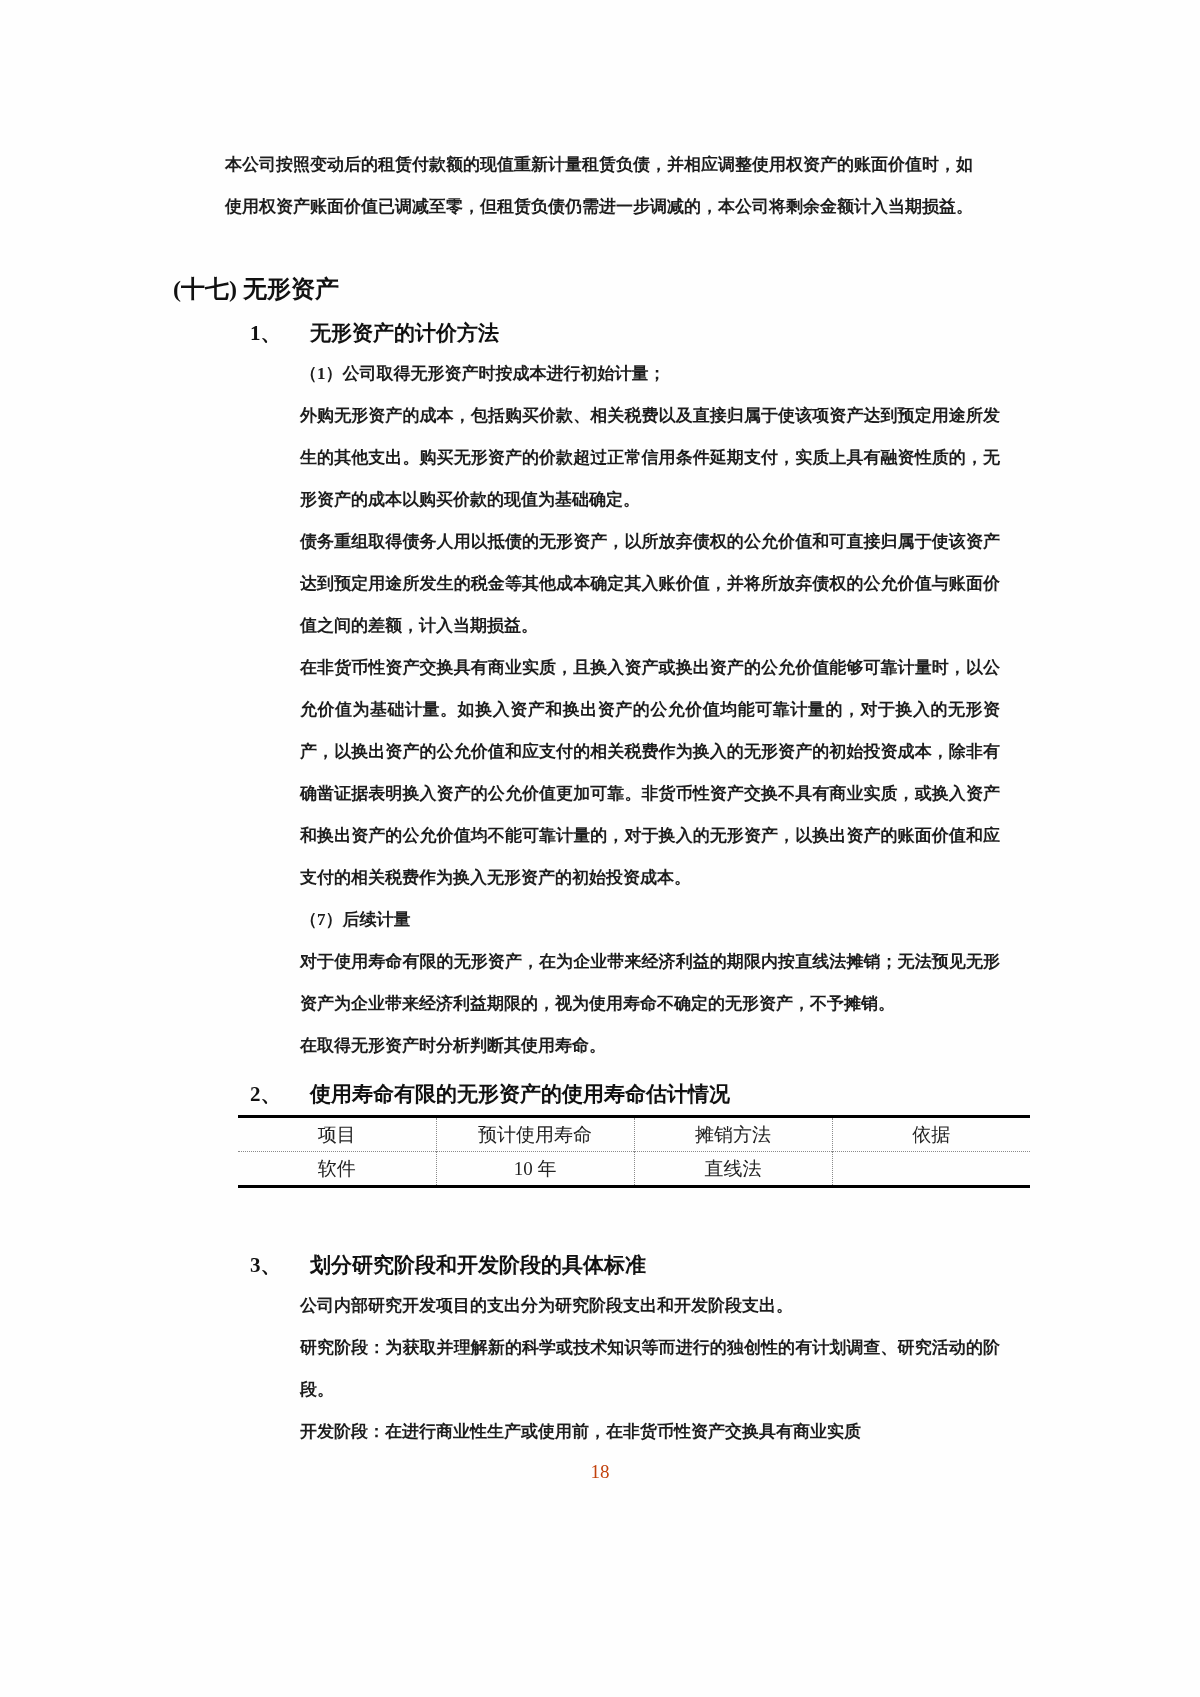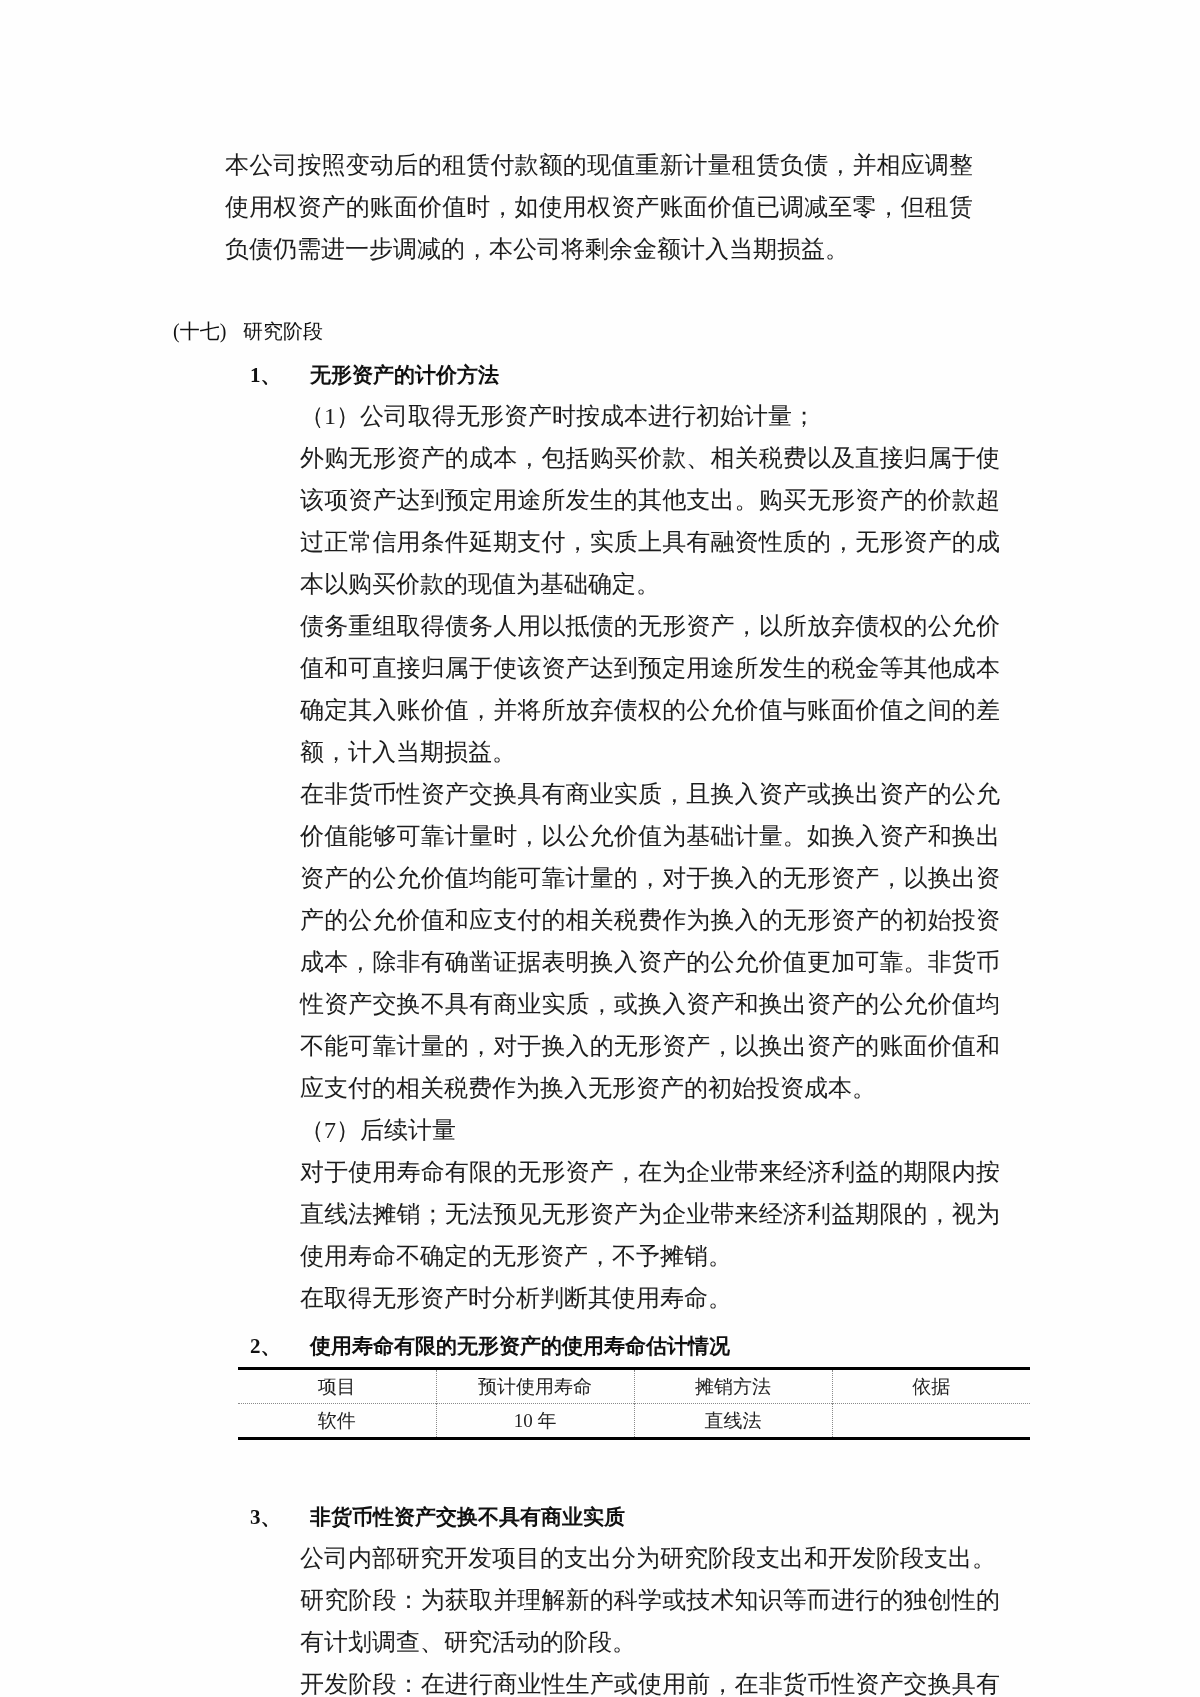--- a/index.html
+++ b/index.html
@@ -14,12 +14,13 @@
     overflow: hidden;
   }
   .para {
-    font-size: 24px;
+    font-size: 17px;
     line-height: 42px;
     text-align: justify;
     text-justify: inter-character;
     text-align-last: left;
     margin: 0;
+    font-weight: bold;
   }
   .intro {
     margin: 144px 0 0 225px;

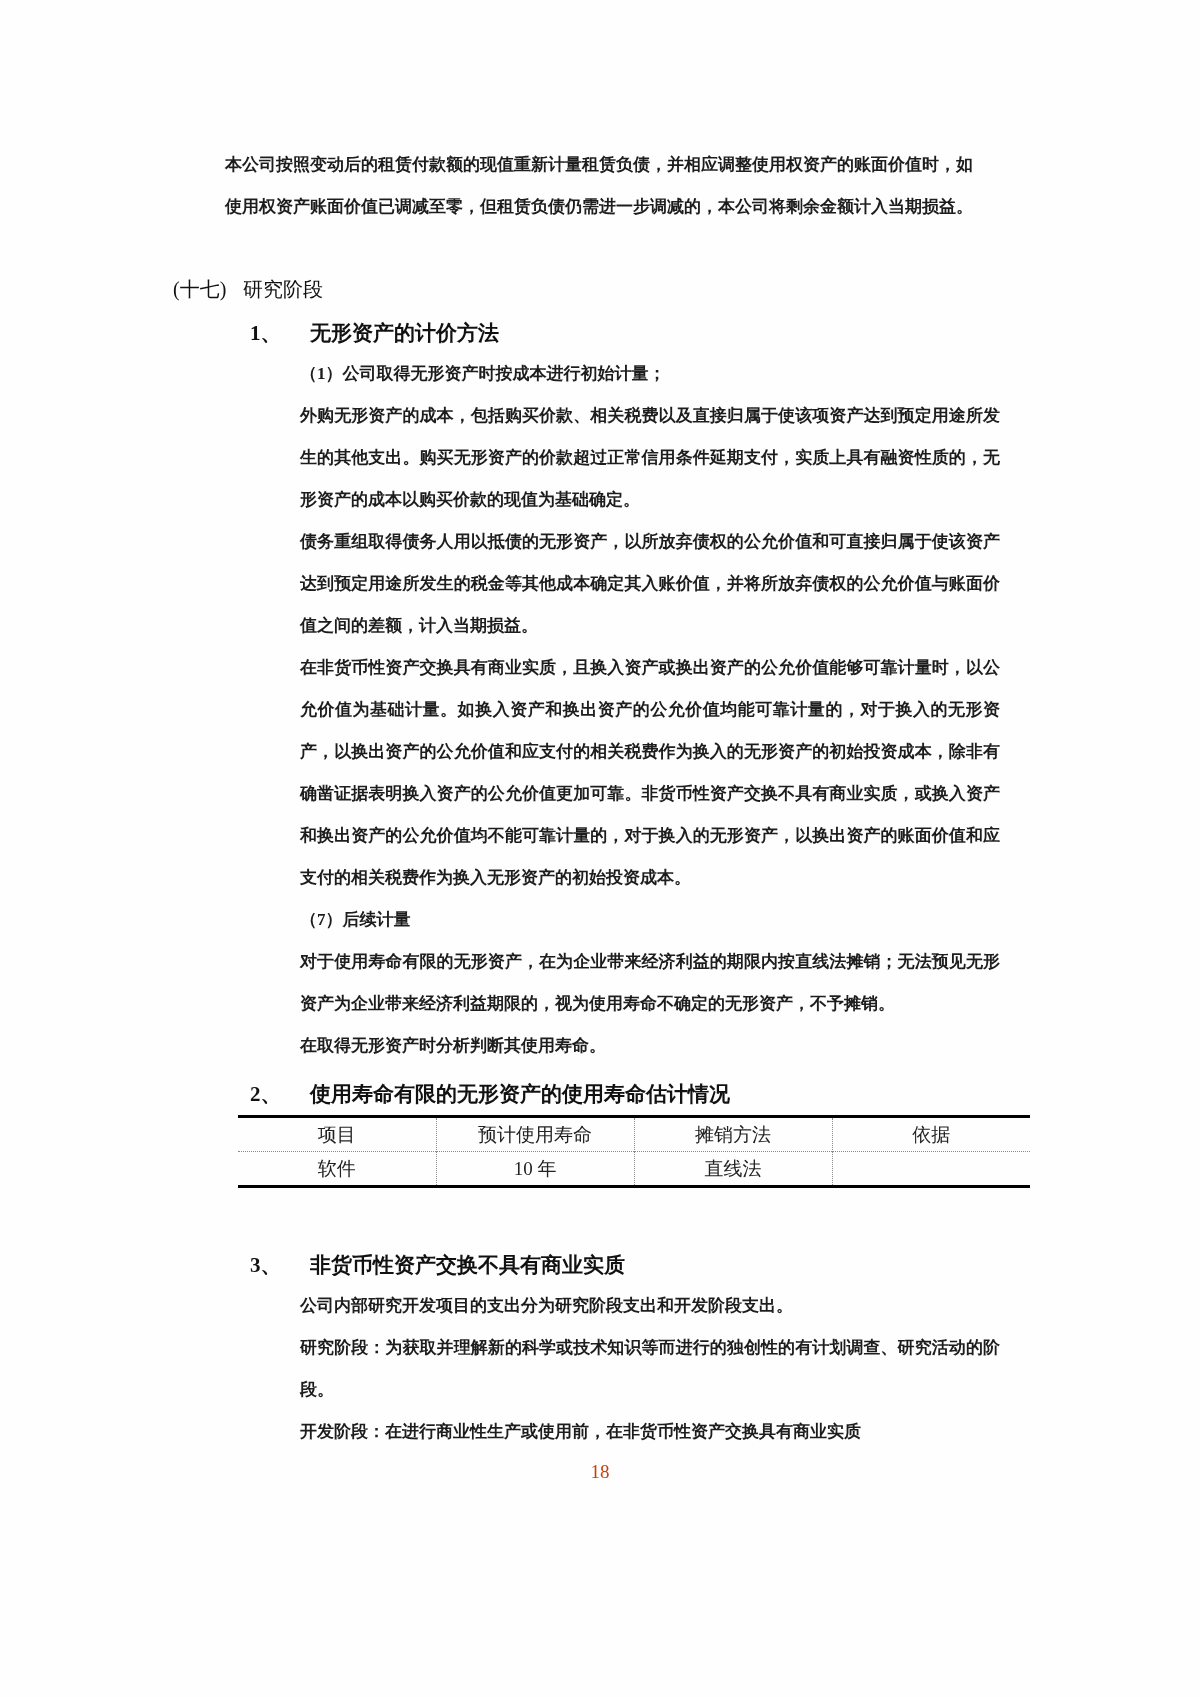--- a/index.html
+++ b/index.html
@@ -29,8 +29,8 @@
   .sec-heading {
     display: flex;
     margin: 46px 4px 0 173px;
-    font-size: 20px;
-    font-weight: normal;
+    font-size: 24px;
+    font-weight: bold;
     color: #111;
     line-height: 30px;
   }

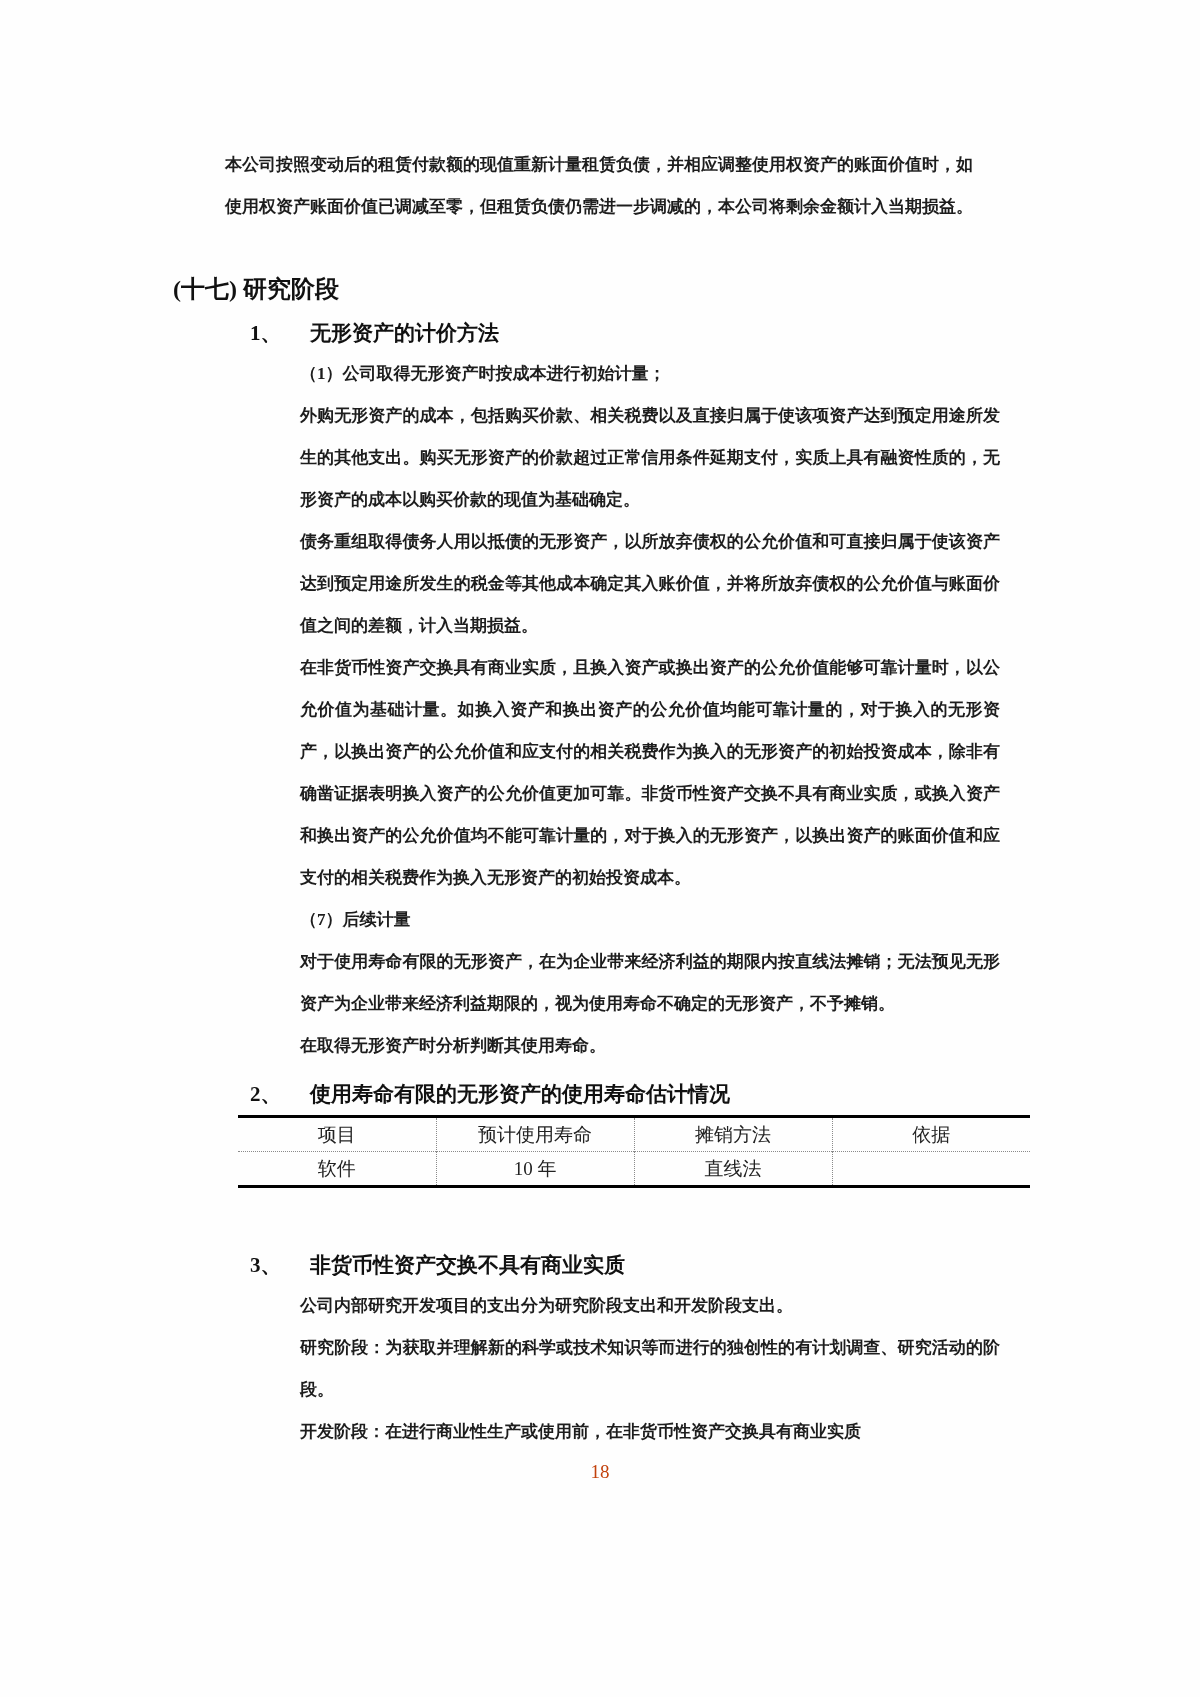--- a/index.html
+++ b/index.html
@@ -87,7 +87,7 @@
 
   <div class="sec-heading">
     <span class="sec-num">(十七)</span>
-    <span class="sec-title">研究阶段</span>
+    <span class="sec-title">无形资产</span>
   </div>
 
   <div class="item-heading ih1">

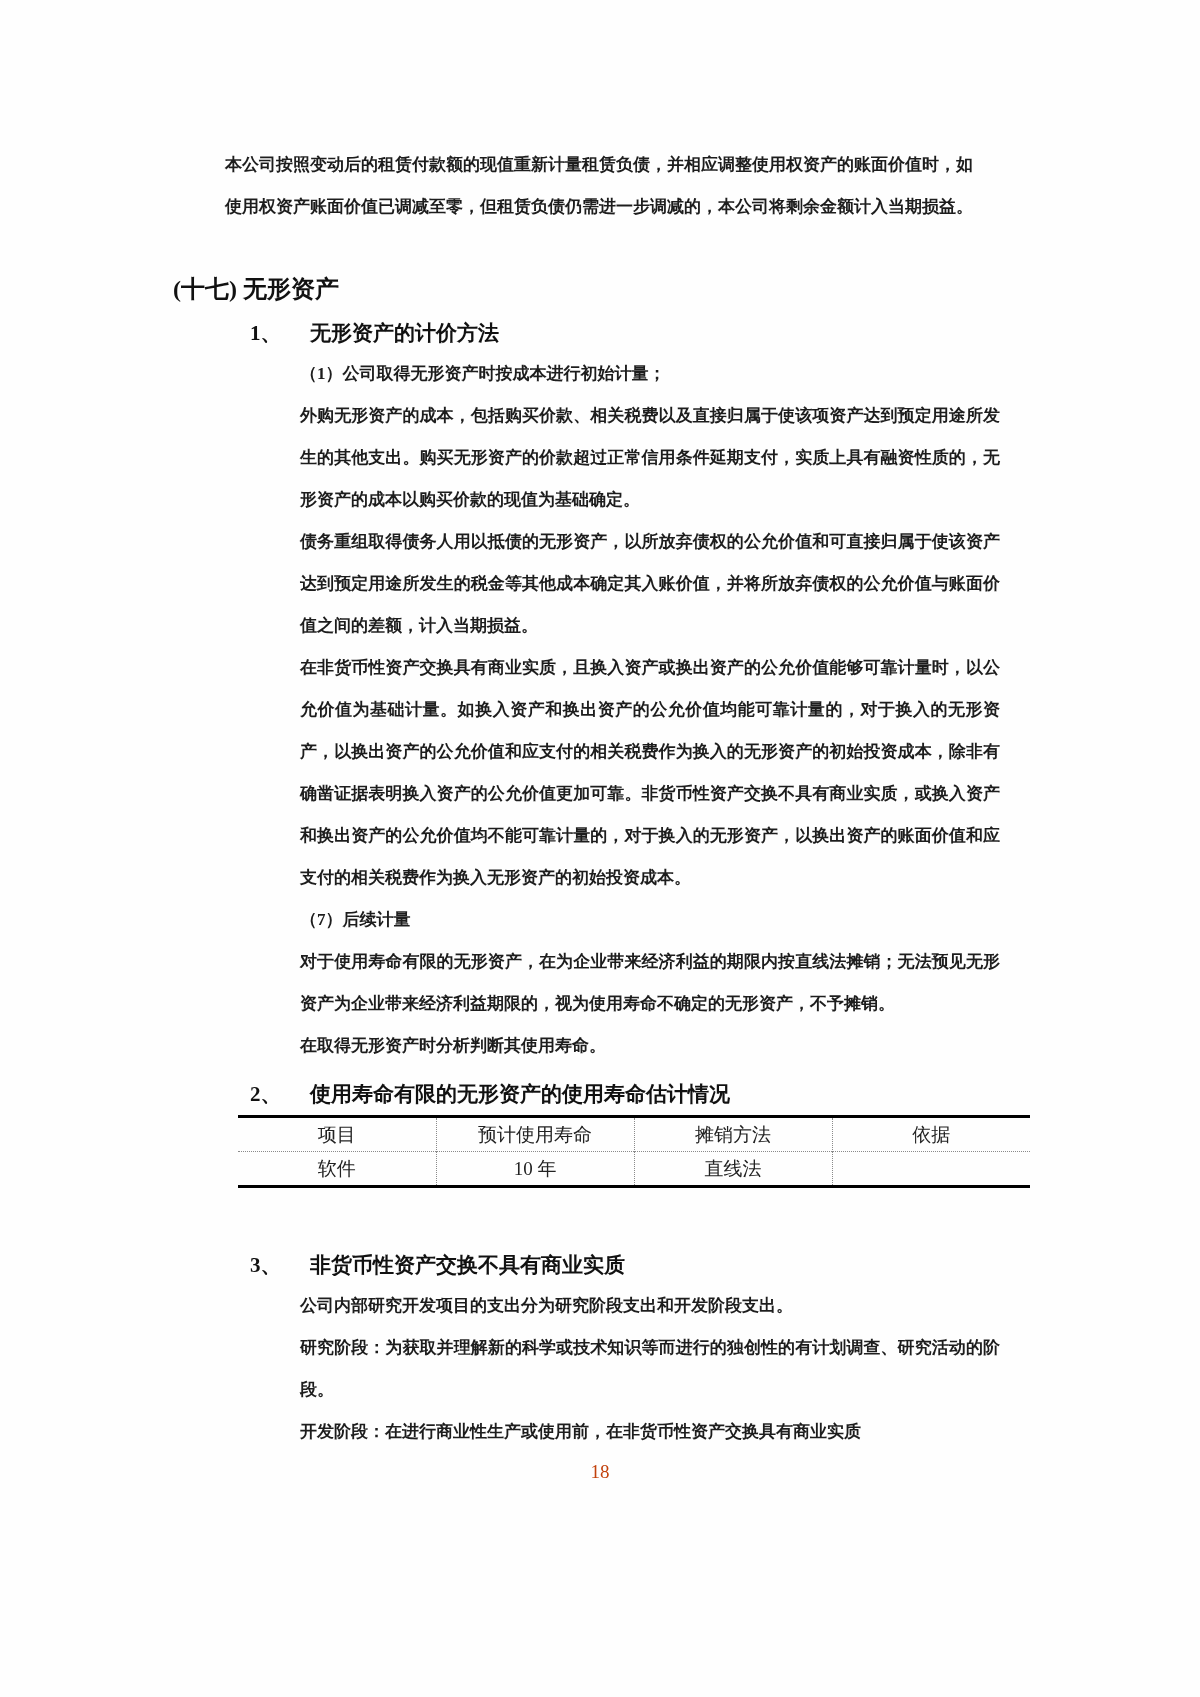--- a/index.html
+++ b/index.html
@@ -131,7 +131,7 @@
 
   <div class="item-heading ih3">
     <span class="item-num">3、</span>
-    <span class="item-title">非货币性资产交换不具有商业实质</span>
+    <span class="item-title">划分研究阶段和开发阶段的具体标准</span>
   </div>
 
   <div class="body-block">

